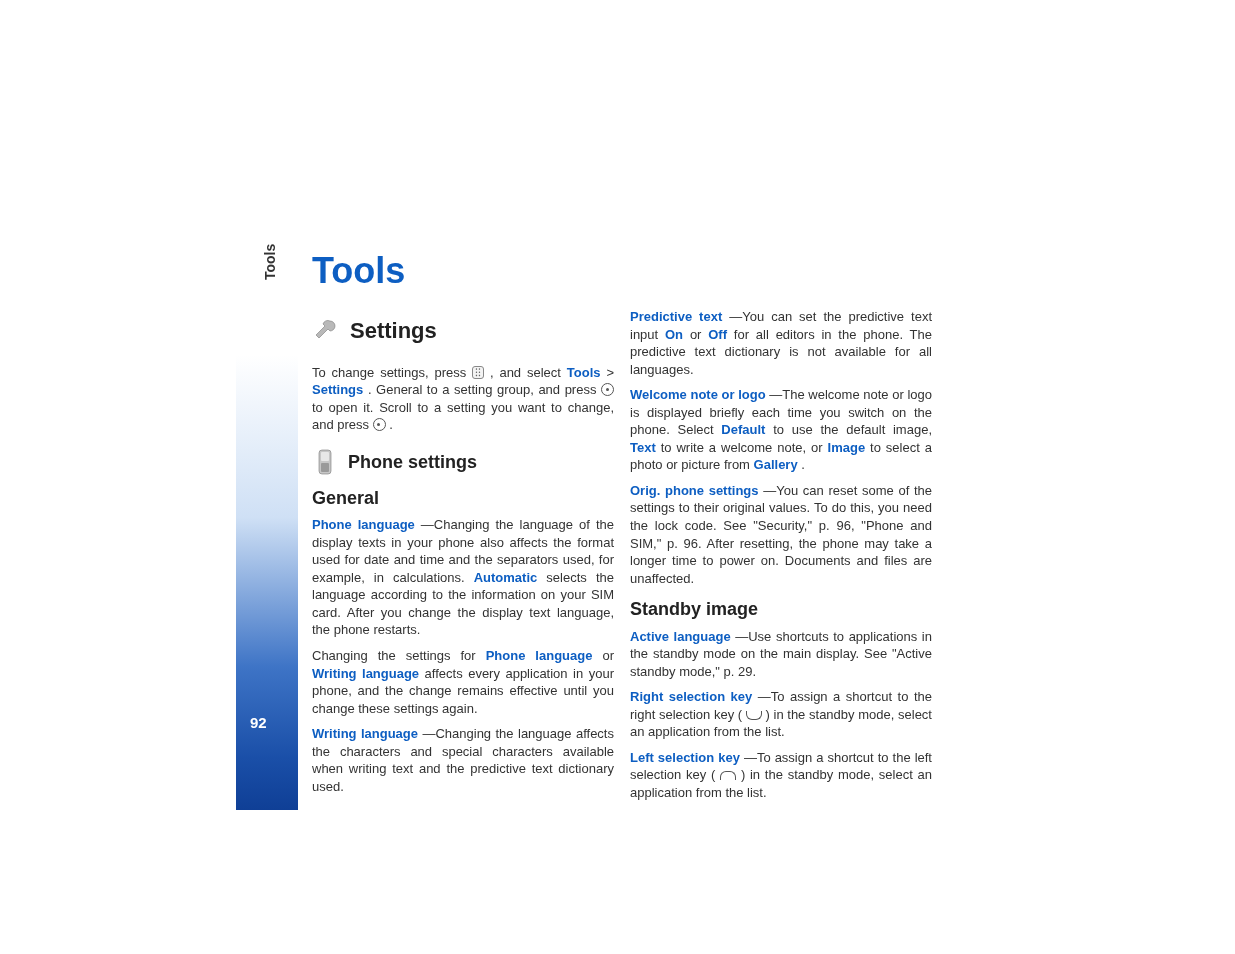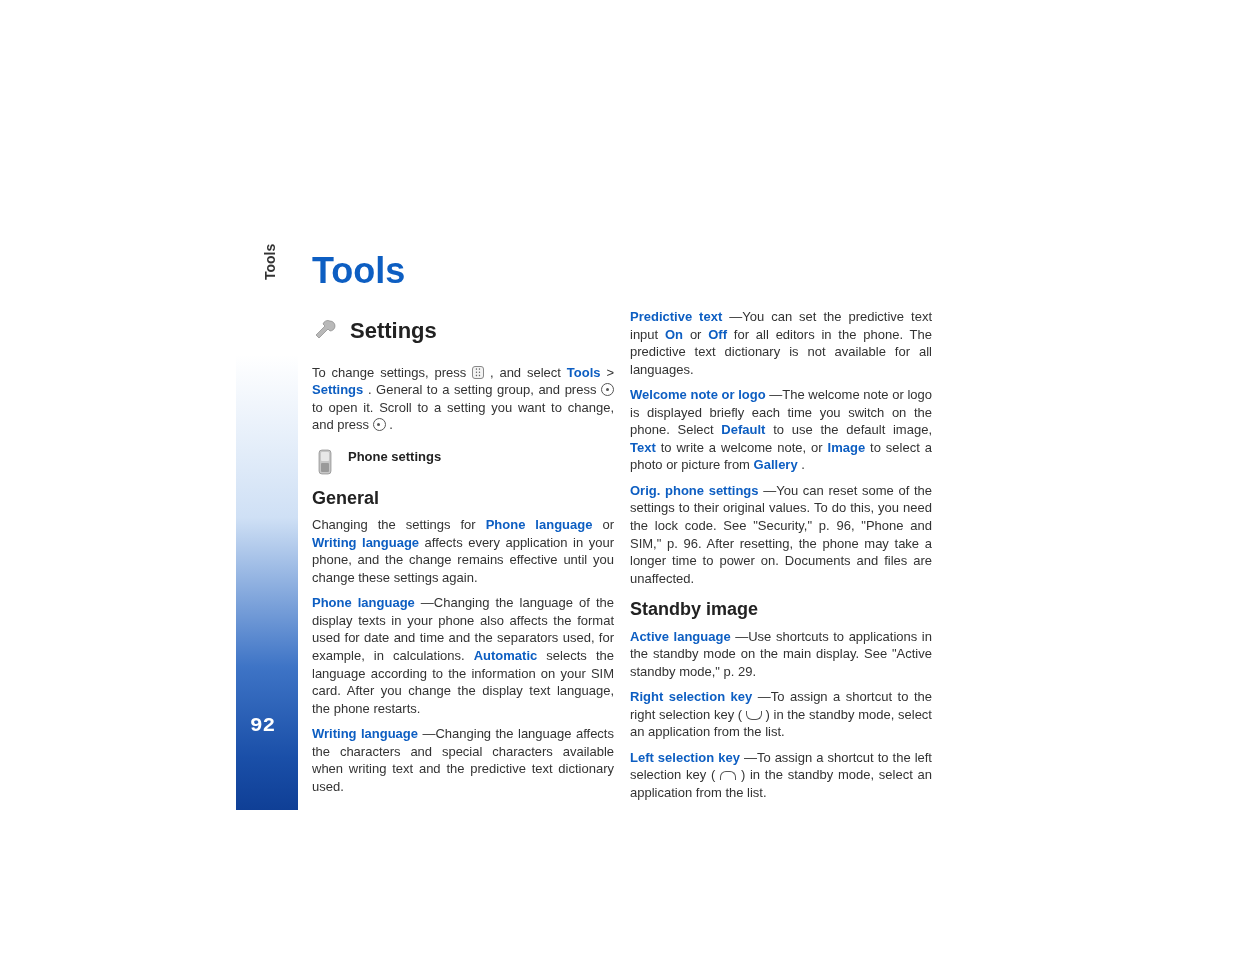--- a/index.html
+++ b/index.html
@@ -67,11 +67,11 @@
   }
   .h3 {
     font-weight: 700;
-    font-size: 13px;
+    font-size: 18px;
     color: #222;
     margin: 14px 0 8px 0;
     display: flex;
-    align-items: flex-start;
+    align-items: center;
     gap: 10px;
   }
   .h4 {

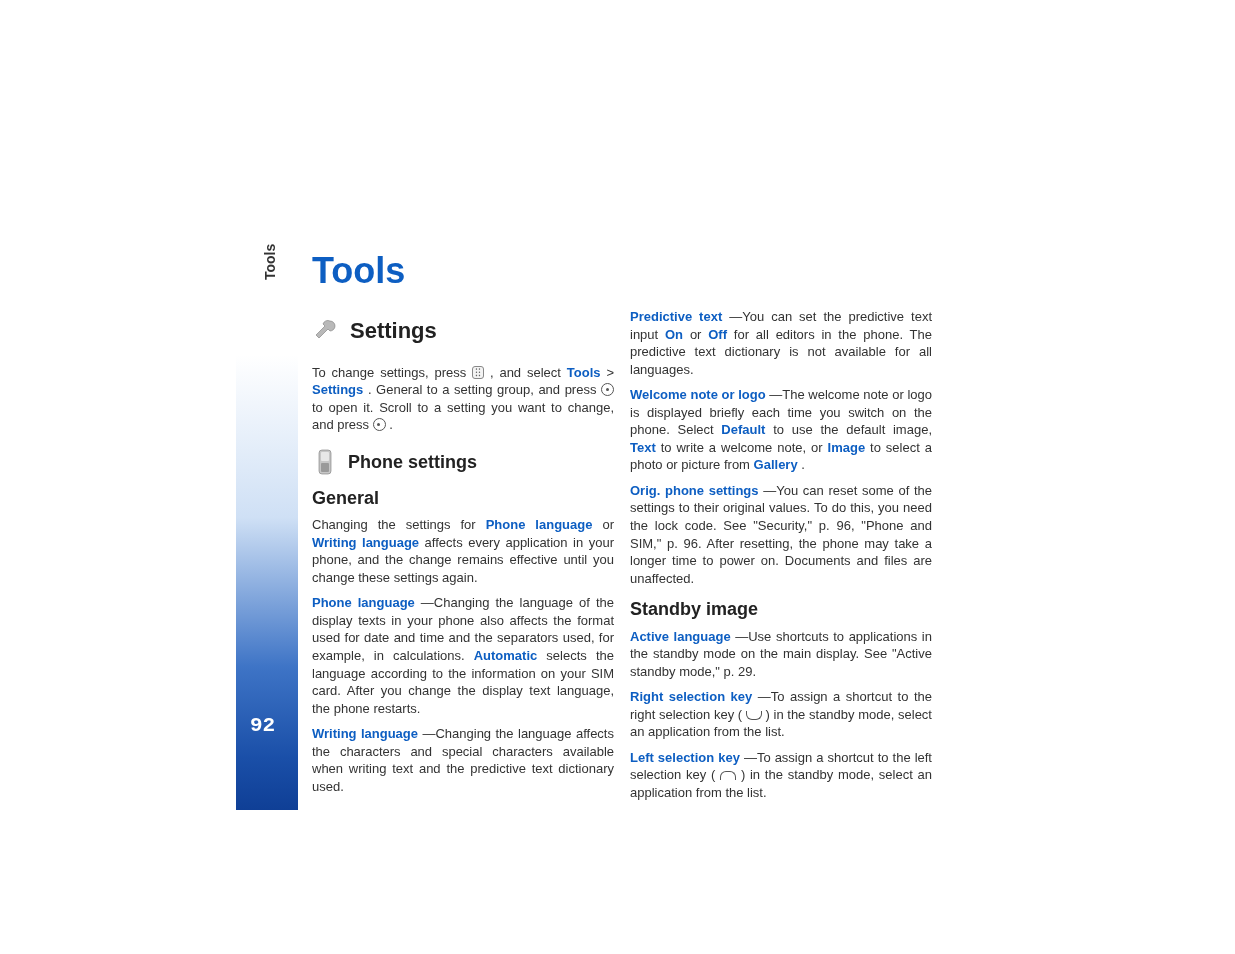--- a/index.html
+++ b/index.html
@@ -176,18 +176,18 @@
   <div class="h4">General</div>
 
   <p>
+    <span class="blue">Phone language</span>
+    <span>—Changing the language of the display texts in your phone also affects the format used for date and time and the separators used, for example, in calculations. </span>
+    <span class="blue">Automatic</span>
+    <span> selects the language according to the information on your SIM card. After you change the display text language, the phone restarts.</span>
+  </p>
+
+  <p>
     <span>Changing the settings for </span>
     <span class="blue">Phone language</span>
     <span> or </span>
     <span class="blue">Writing language</span>
     <span> affects every application in your phone, and the change remains effective until you change these settings again.</span>
-  </p>
-
-  <p>
-    <span class="blue">Phone language</span>
-    <span>—Changing the language of the display texts in your phone also affects the format used for date and time and the separators used, for example, in calculations. </span>
-    <span class="blue">Automatic</span>
-    <span> selects the language according to the information on your SIM card. After you change the display text language, the phone restarts.</span>
   </p>
 
   <p>

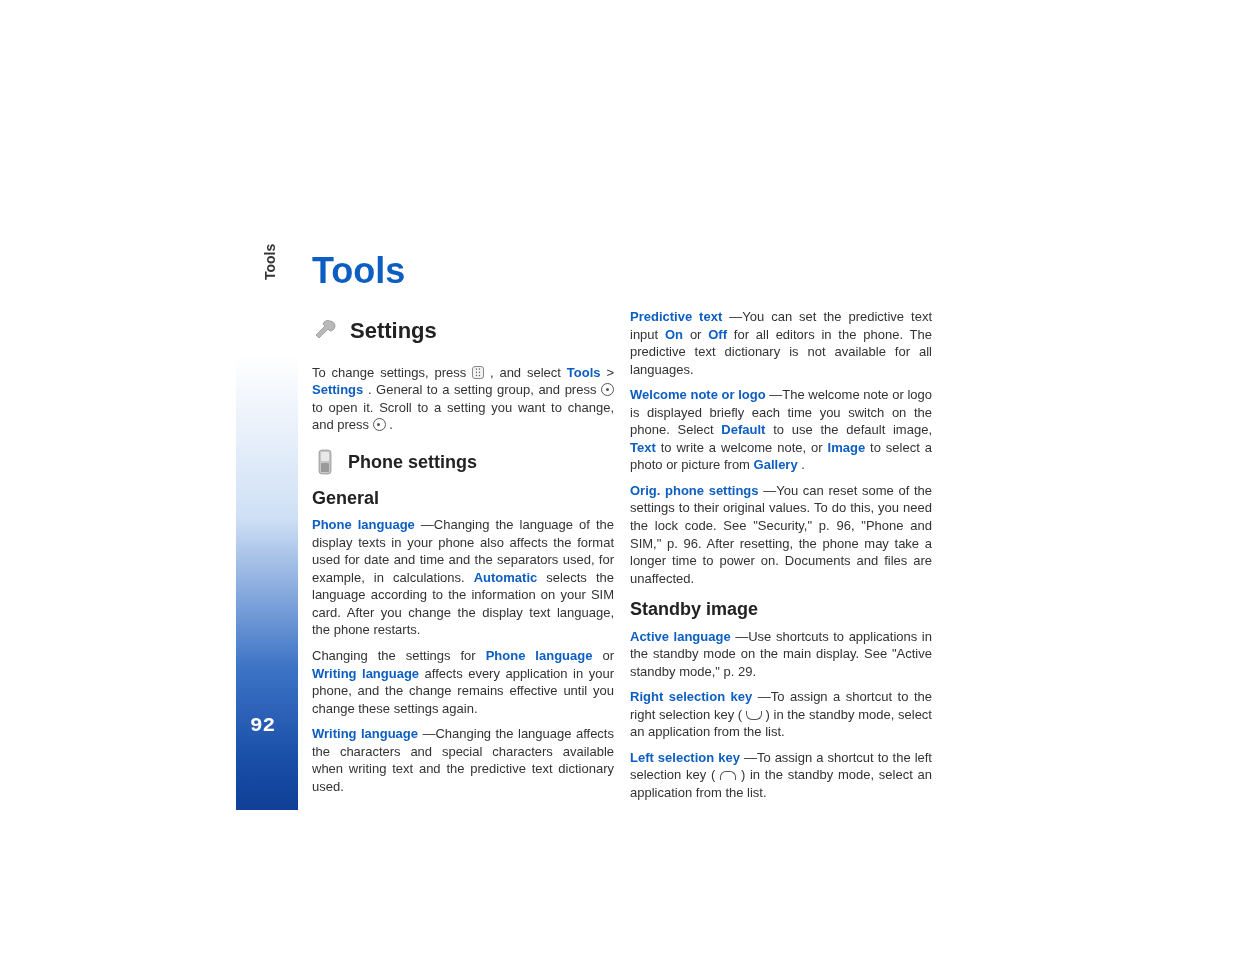--- a/index.html
+++ b/index.html
@@ -35,8 +35,7 @@
     top: 714px;
     color: #fff;
     font-weight: 700;
-    font-size: 21px;
-    font-family: Liberation Mono, monospace;
+    font-size: 15px;
   }
   .title {
     position: absolute;

